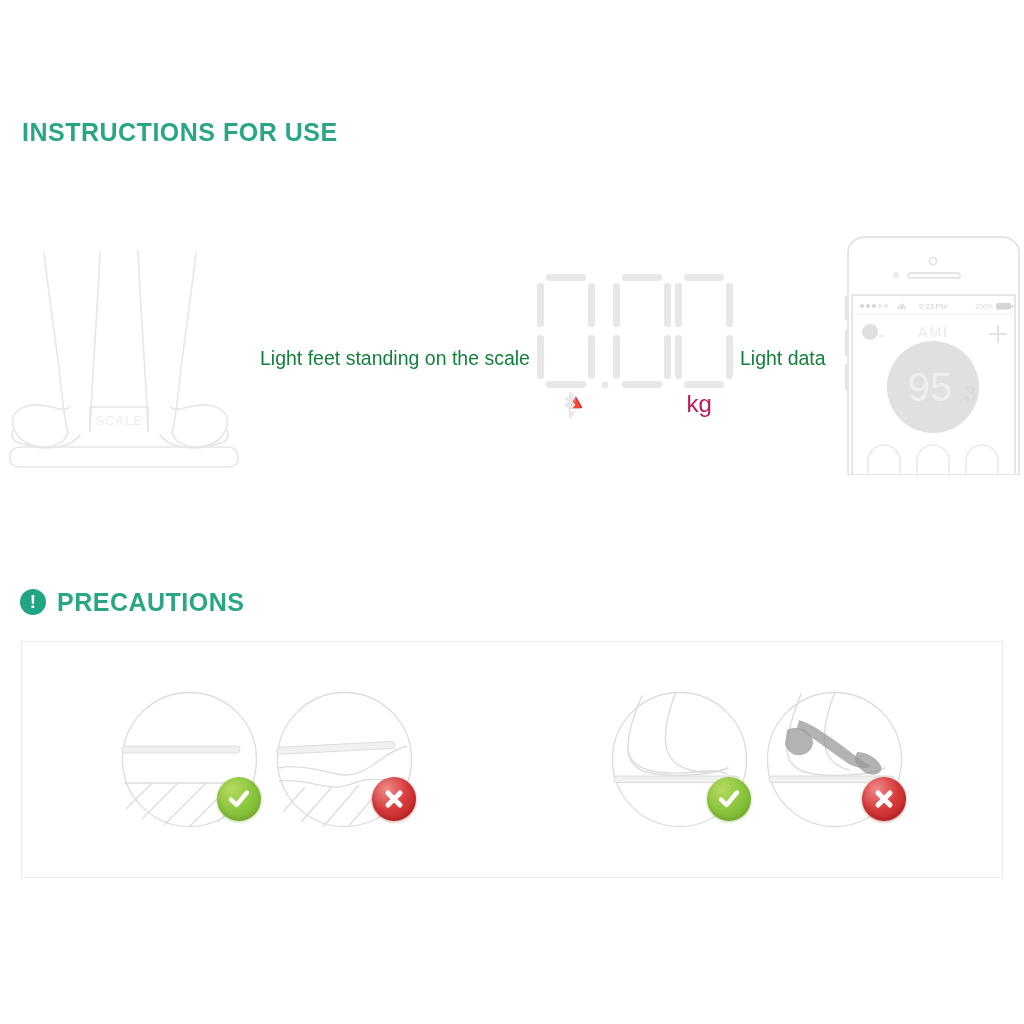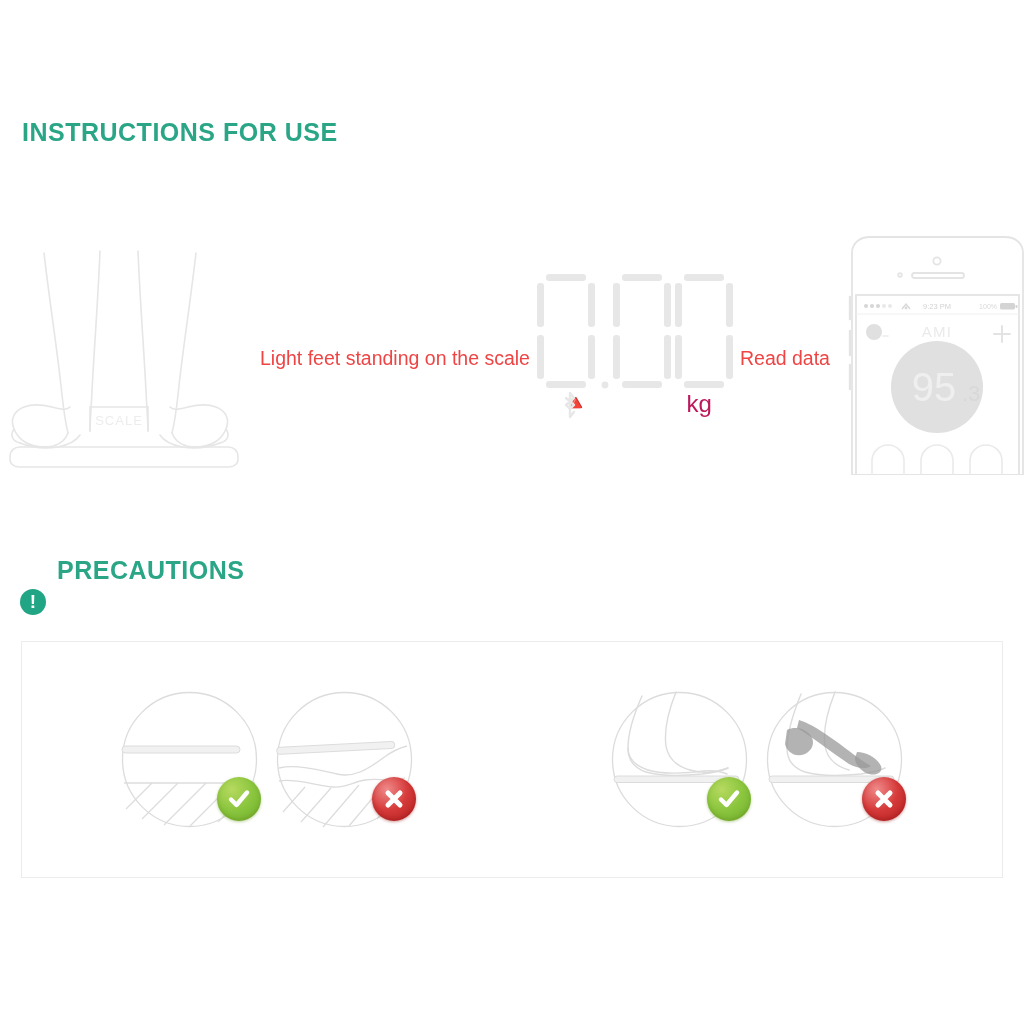--- a/index.html
+++ b/index.html
@@ -53,7 +53,7 @@
     position: relative;
   }
   .instruction-caption {
-    color: #ef4444;
+    color: #15803d;
     font-size: 19.5px;
     text-align: center;
     white-space: nowrap;

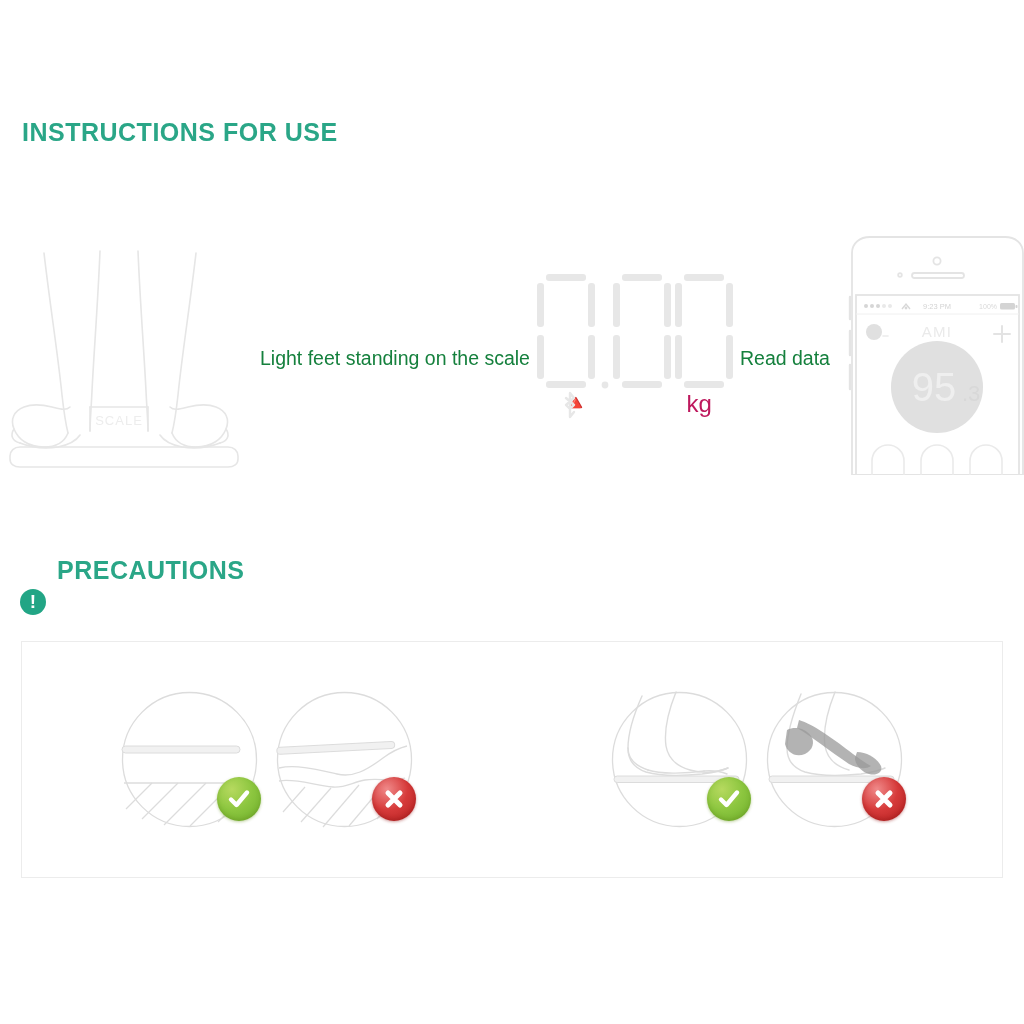--- a/index.html
+++ b/index.html
@@ -238,7 +238,7 @@
           </div>
         </div>
       </div>
-      <div class="instruction-caption">Read data</div>
+      <div class="instruction-caption">Light data</div>
     </div>
 
     <div class="instruction-card">

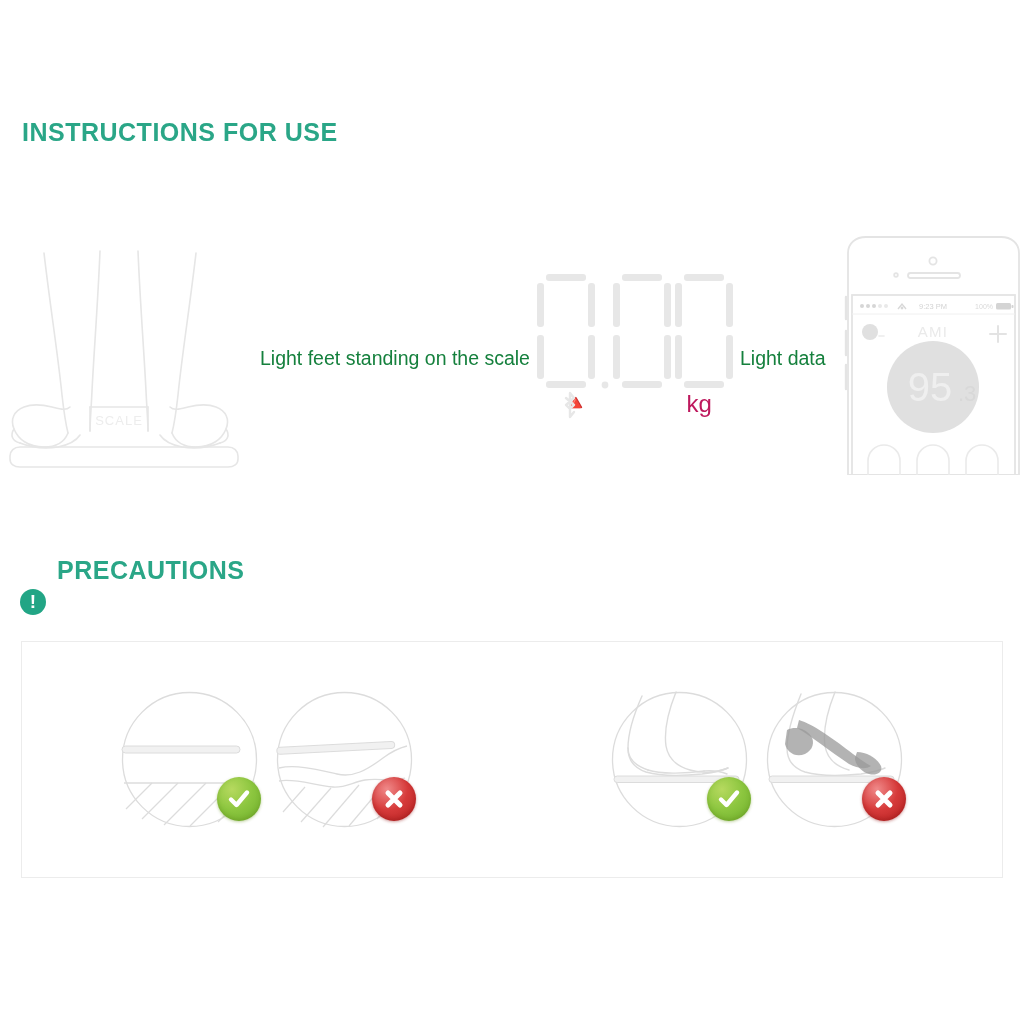--- a/index.html
+++ b/index.html
@@ -85,7 +85,7 @@
   .phone-wrap { position: relative; width: 215px; height: 240px; }
 
   
-  #precautions-heading { left: 57px; top: 556px; }
+  #precautions-heading { left: 57px; top: 588px; }
   .warn-icon {
     position: absolute;
     left: 20px; top: 589px;

